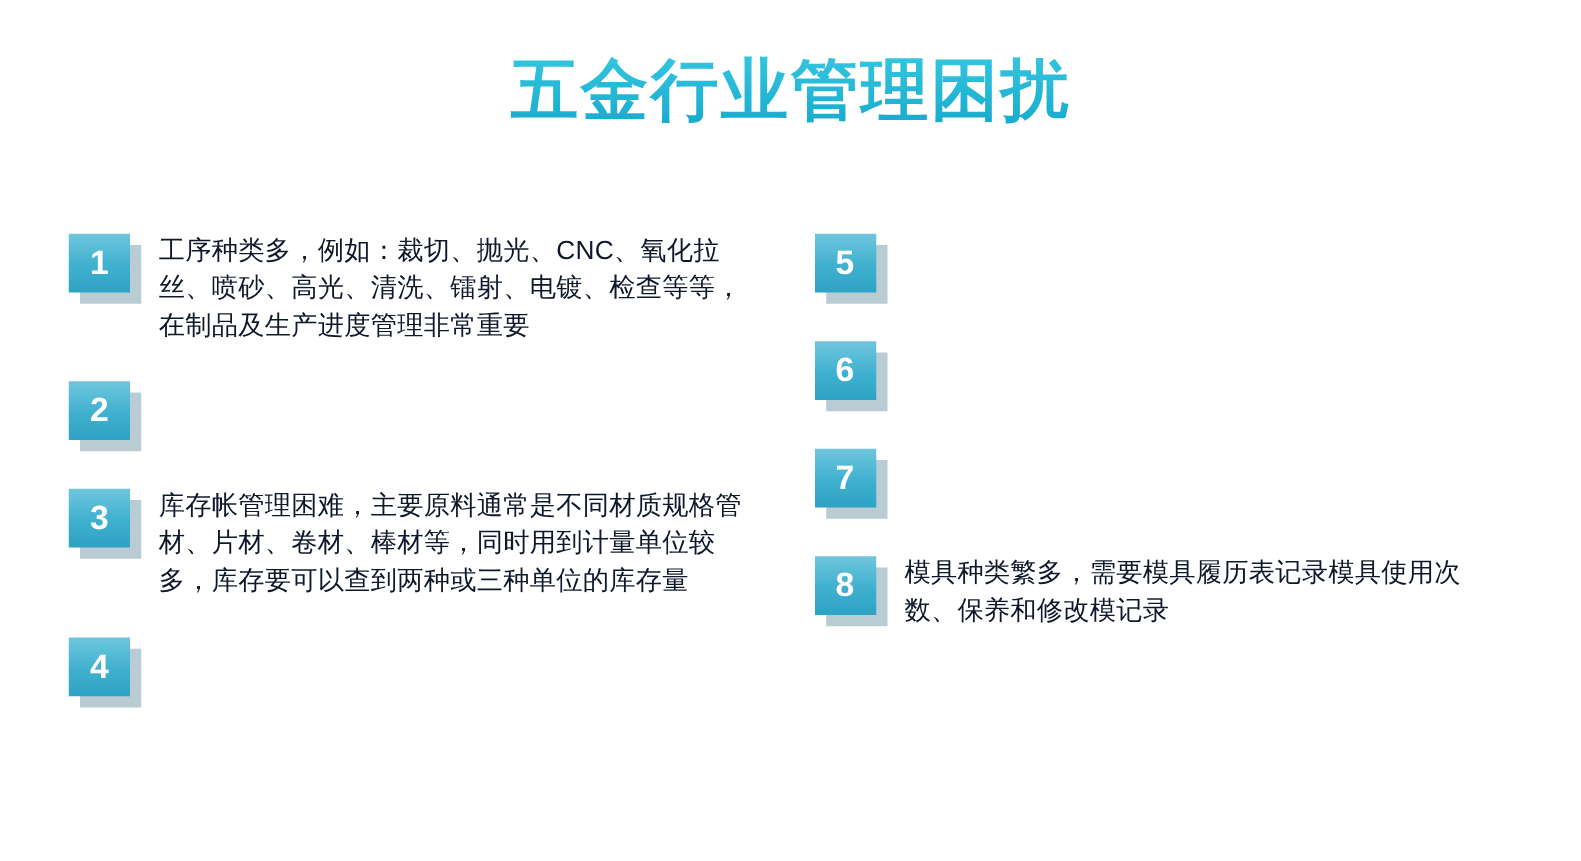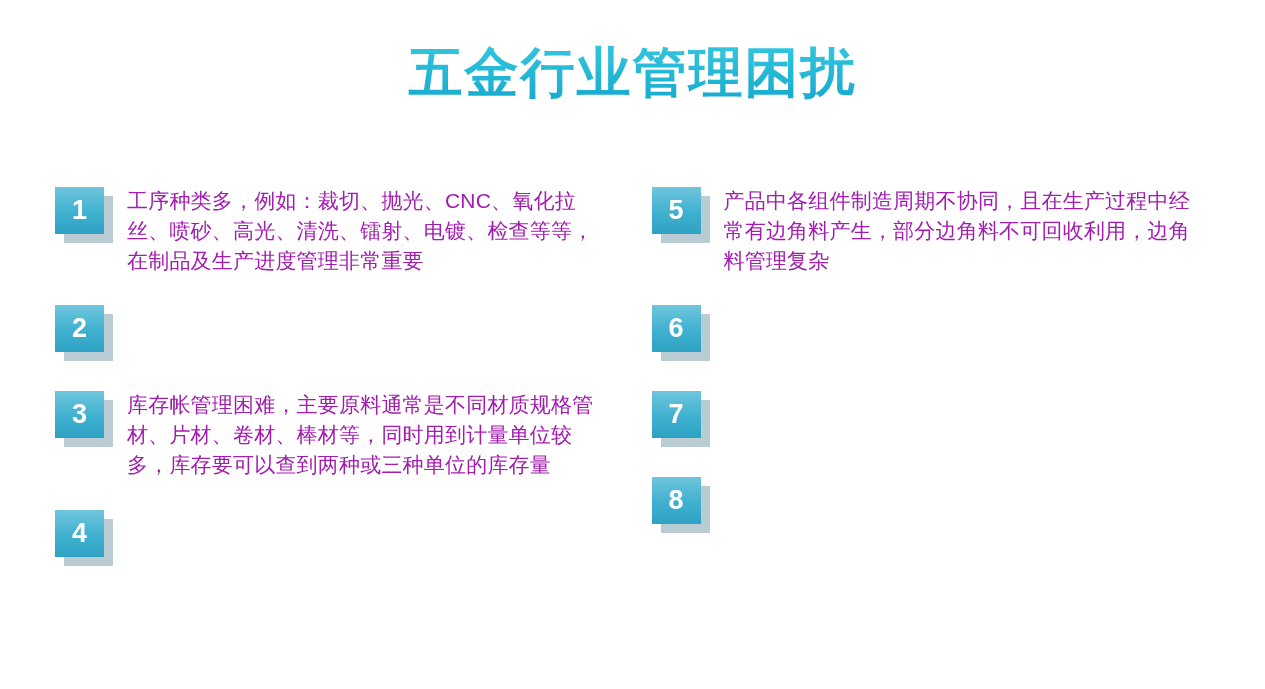--- a/index.html
+++ b/index.html
@@ -90,7 +90,7 @@
     flex: 1 1 auto;
     font-size: 21px;
     line-height: 1.42;
-    color: #a21caf;
+    color: #0f172a;
     letter-spacing: 0.2px;
     padding-top: 1px;
   }

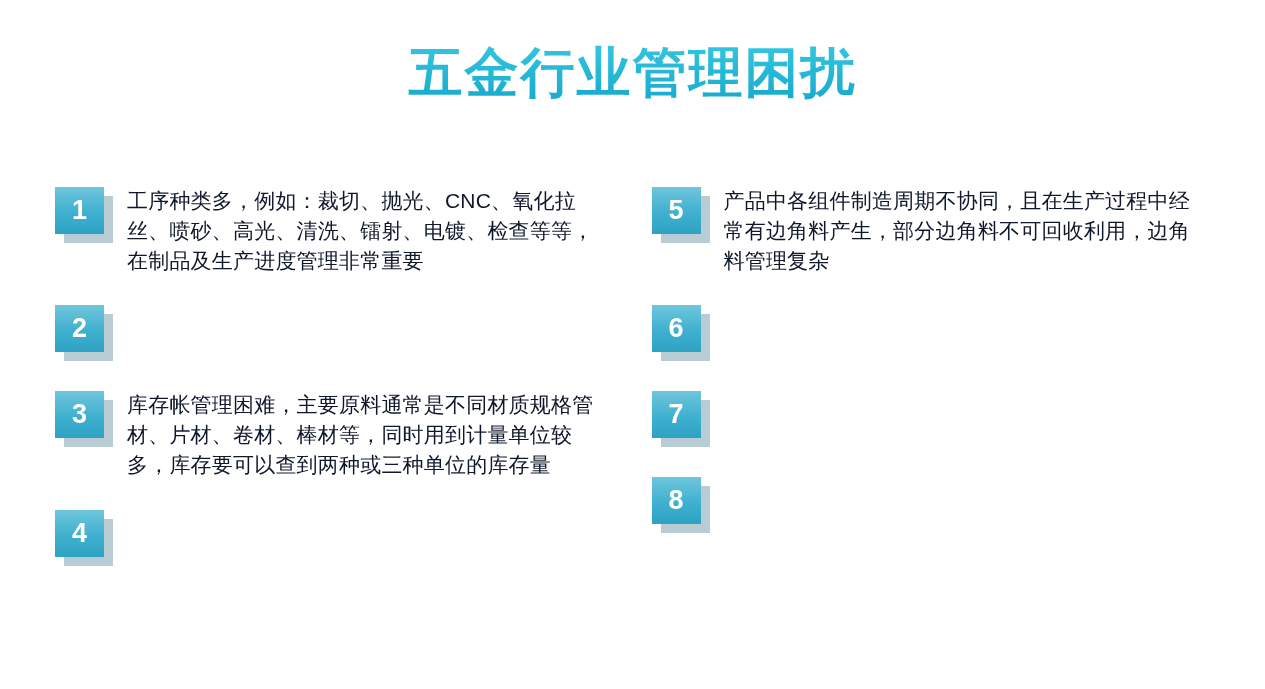--- a/index.html
+++ b/index.html
@@ -145,7 +145,6 @@
           <div class="badge-shadow"></div>
           <div class="badge">5</div>
         </div>
-        <div class="text">产品中各组件制造周期不协同，且在生产过程中经常有边角料产生，部分边角料不可回收利用，边角料管理复杂</div>
       </div>
 
       <div class="item">

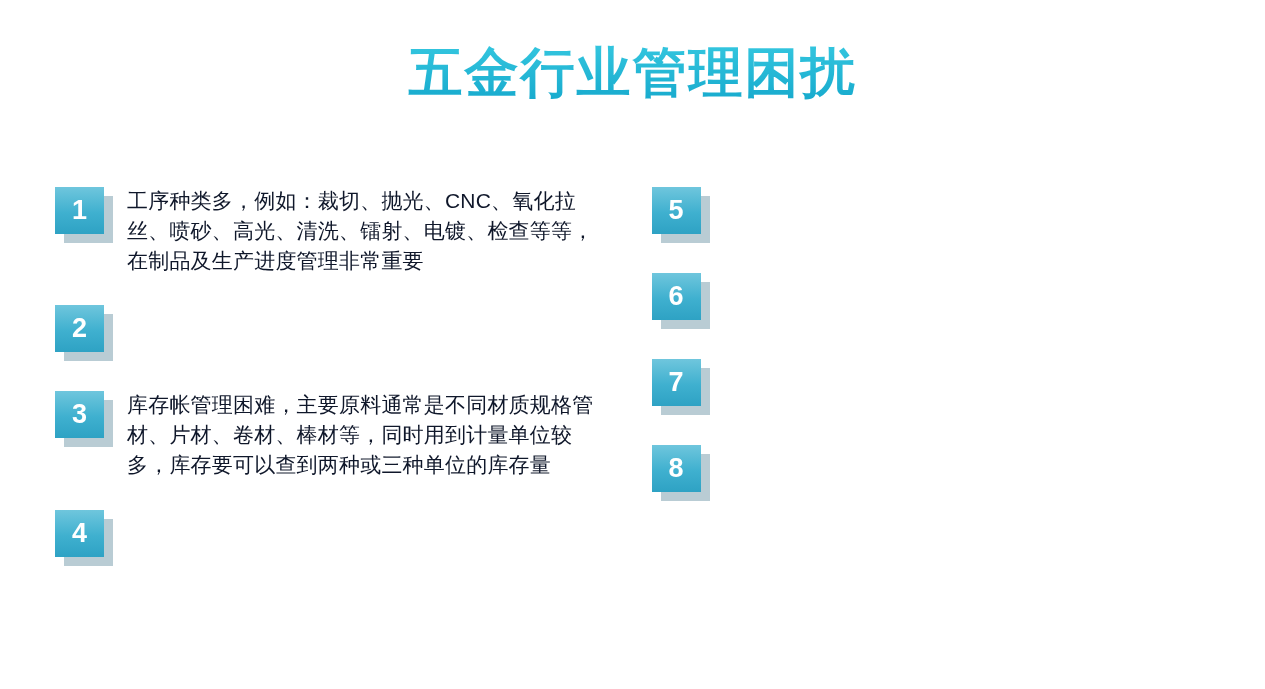--- a/index.html
+++ b/index.html
@@ -166,6 +166,7 @@
           <div class="badge-shadow"></div>
           <div class="badge">8</div>
         </div>
+        <div class="text">模具种类繁多，需要模具履历表记录模具使用次数、保养和修改模记录</div>
       </div>
 
     </div>

